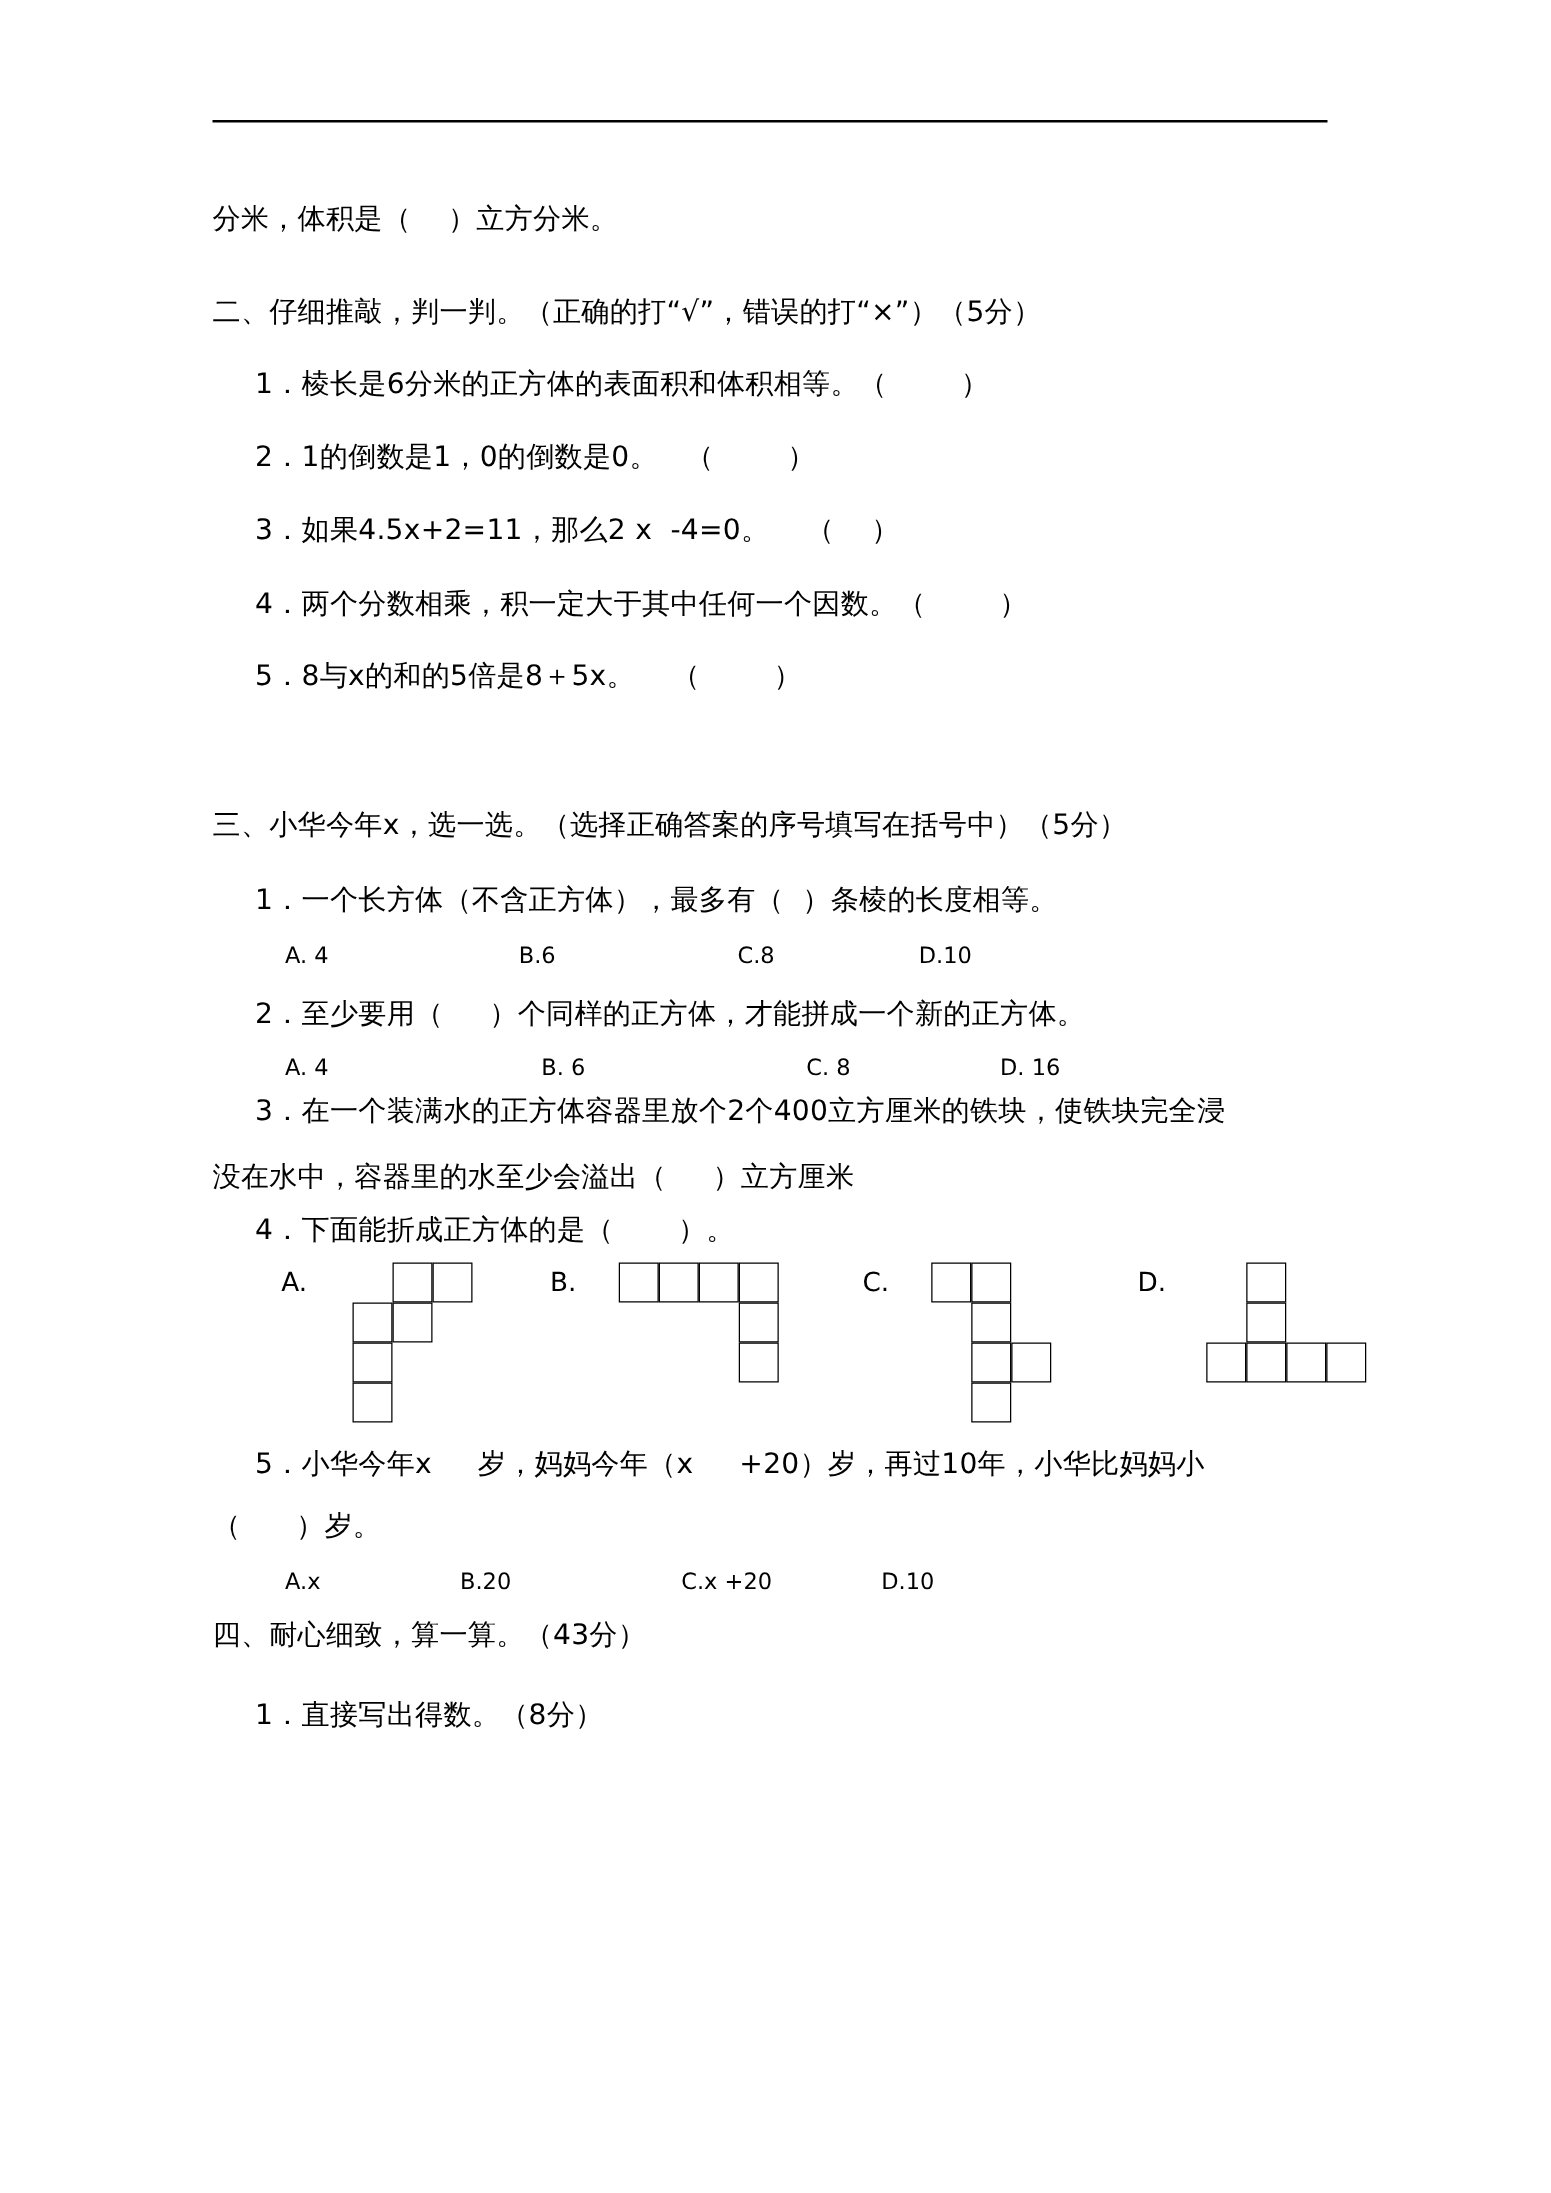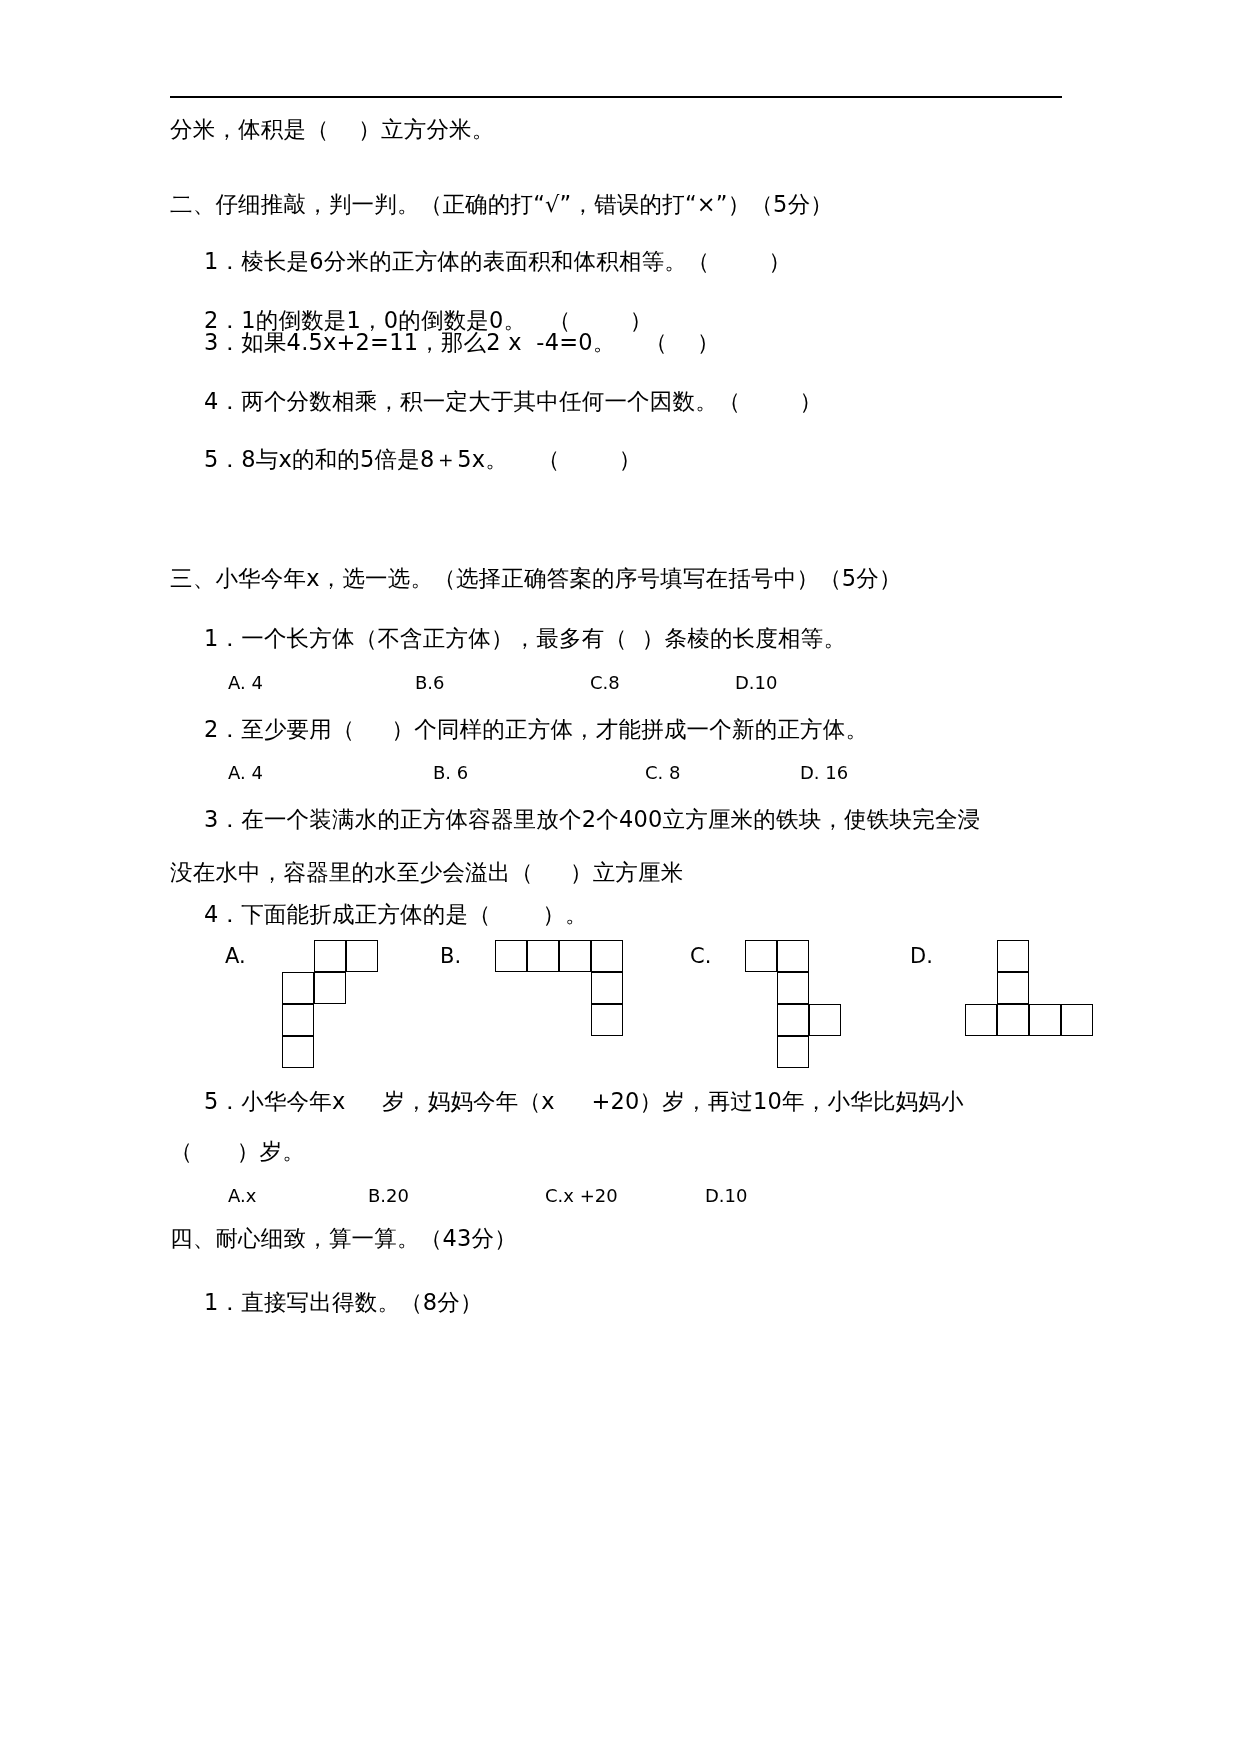--- a/index.html
+++ b/index.html
@@ -42,7 +42,7 @@
   }
   .sp-0  { margin-top: 0px; }
   .indent1 { padding-left: 34px; }
-  .indent0 { padding-left: 0px; }
+  .indent0 { padding-left: 0px; margin-top: 46px; }
 
   .opts {
     position: relative;

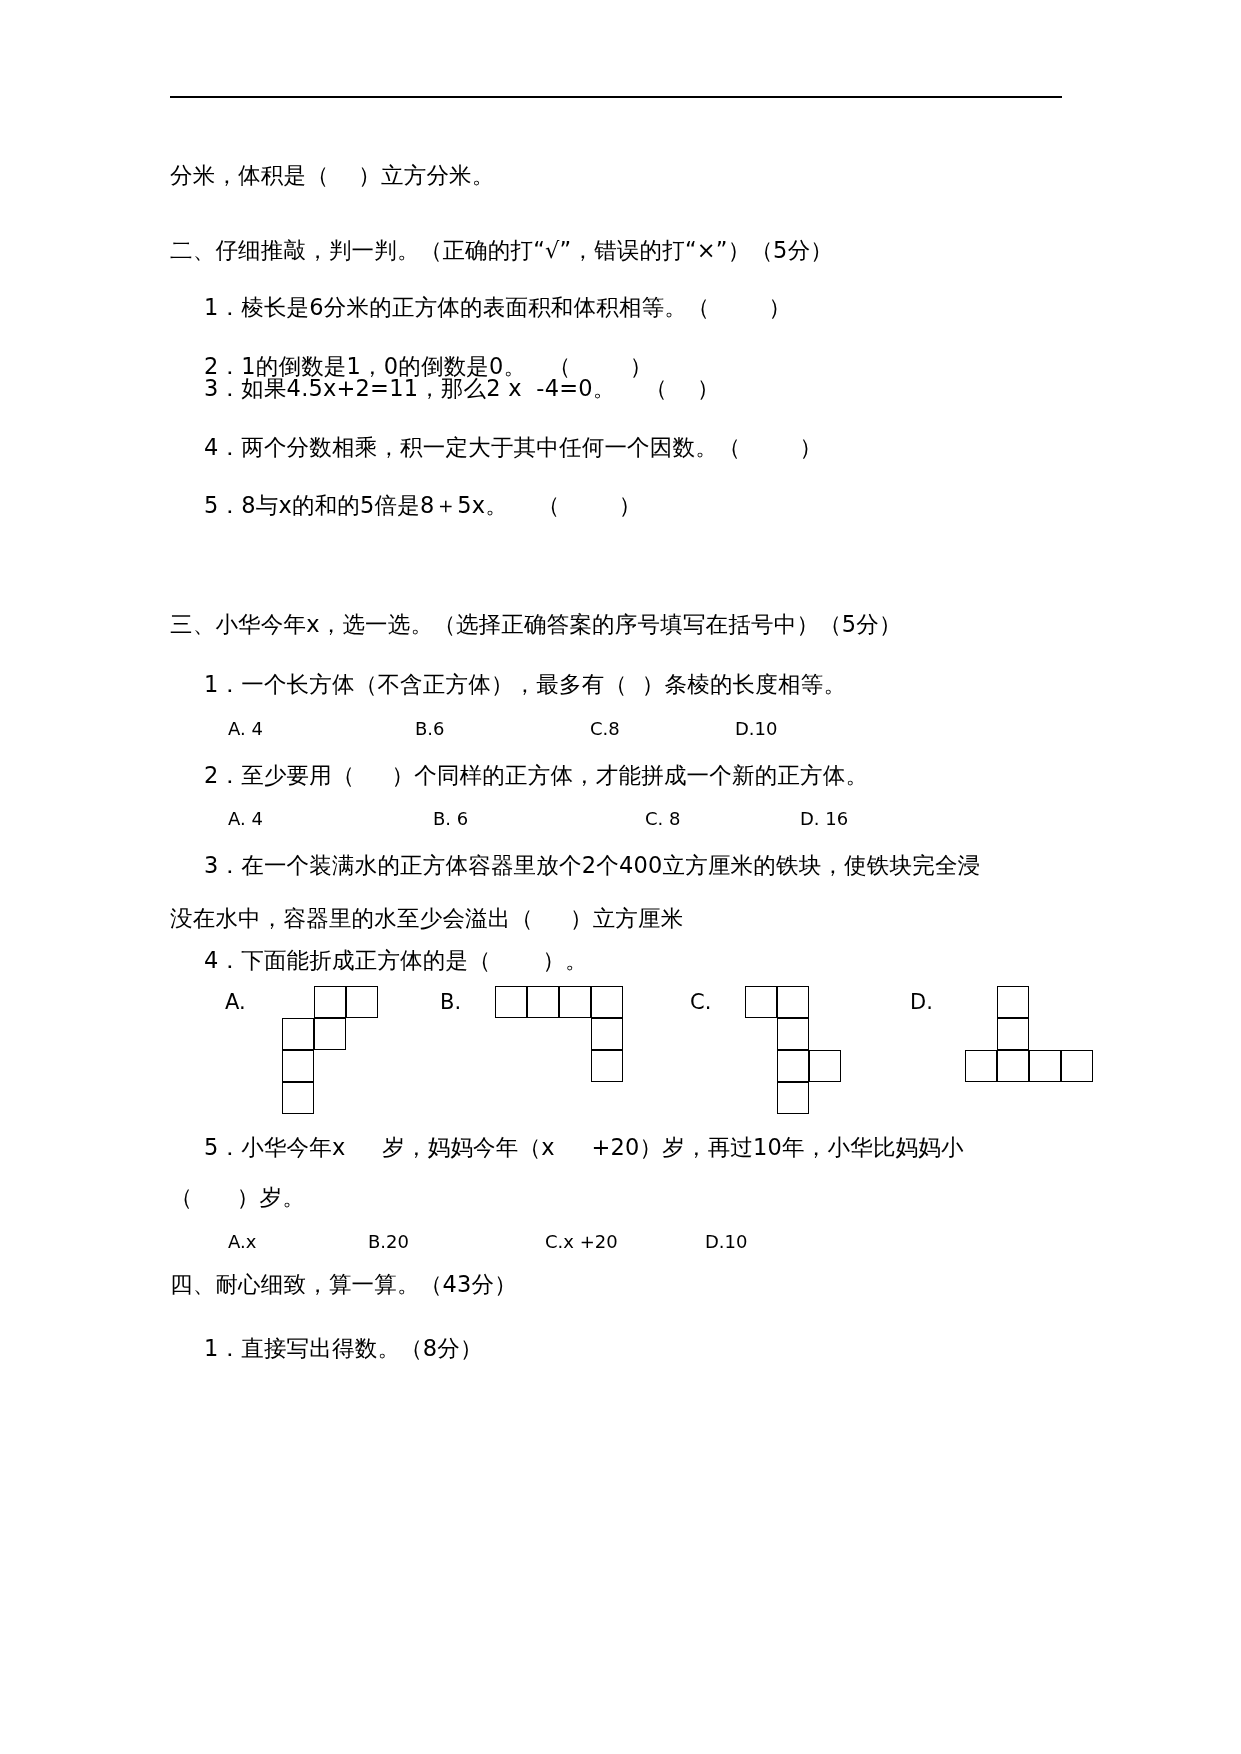--- a/index.html
+++ b/index.html
@@ -99,7 +99,7 @@
 
     <div class="line indent1" style="margin-top:35px;">1．棱长是6分米的正方体的表面积和体积相等。（        ）</div>
     <div class="line indent1" style="margin-top:36px;">2．1的倒数是1，0的倒数是0。   （        ）</div>
-    <div class="line indent1" style="">3．如果4.5x+2=11，那么2 x  -4=0。    （    ）</div>
+    <div class="line indent1" style="margin-top:36px;">3．如果4.5x+2=11，那么2 x  -4=0。    （    ）</div>
     <div class="line indent1" style="margin-top:36px;">4．两个分数相乘，积一定大于其中任何一个因数。（        ）</div>
     <div class="line indent1" style="margin-top:36px;">5．8与x的和的5倍是8＋5x。    （        ）</div>
 

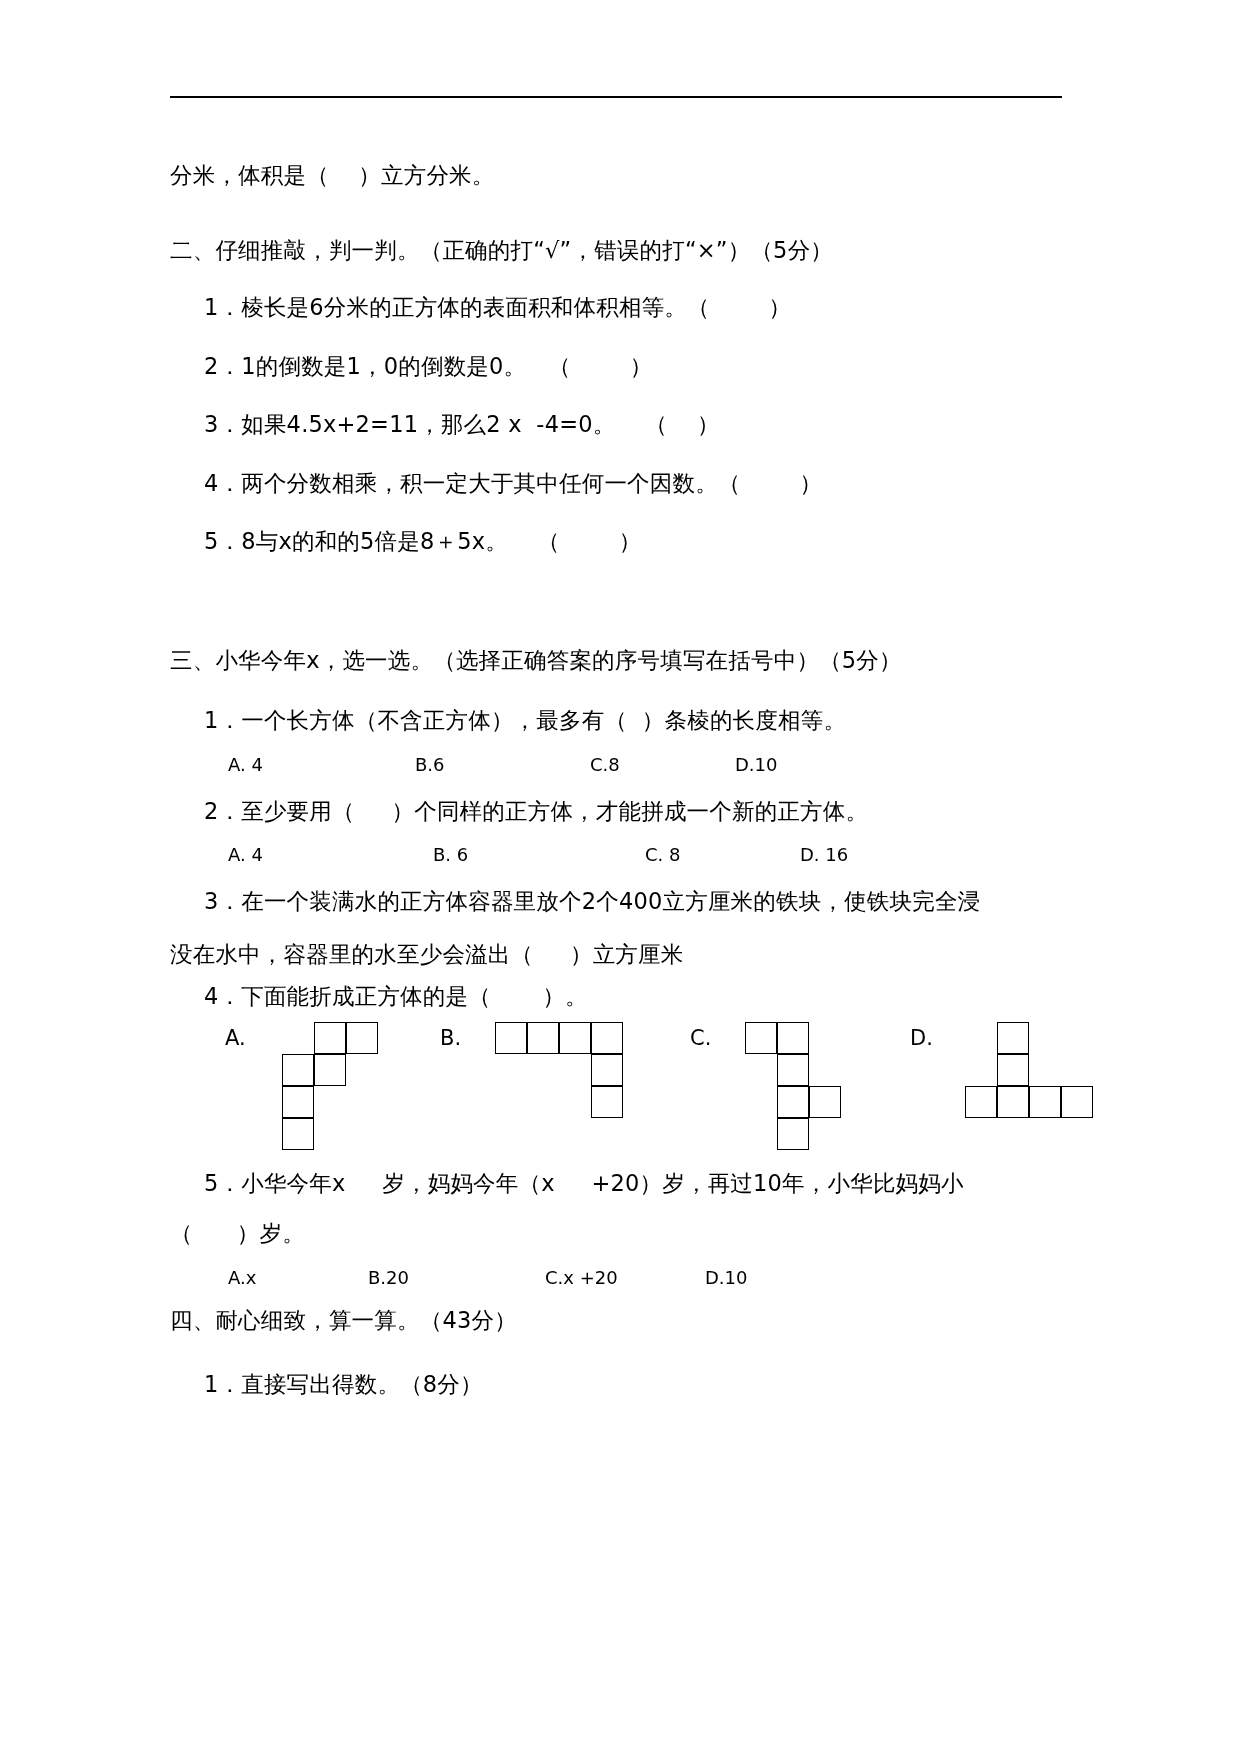--- a/index.html
+++ b/index.html
@@ -121,7 +121,7 @@
       <span class="opt" style="left: 630px;">D. 16</span>
     </div>
 
-    <div class="line indent1" style="margin-top:12px;">3．在一个装满水的正方体容器里放个2个400立方厘米的铁块，使铁块完全浸</div>
+    <div class="line indent1" style="">3．在一个装满水的正方体容器里放个2个400立方厘米的铁块，使铁块完全浸</div>
     <div class="line indent0" style="margin-top:30px;">没在水中，容器里的水至少会溢出（     ）立方厘米</div>
 
     <div class="line indent1" style="margin-top:20px;">4．下面能折成正方体的是（       ）。</div>

